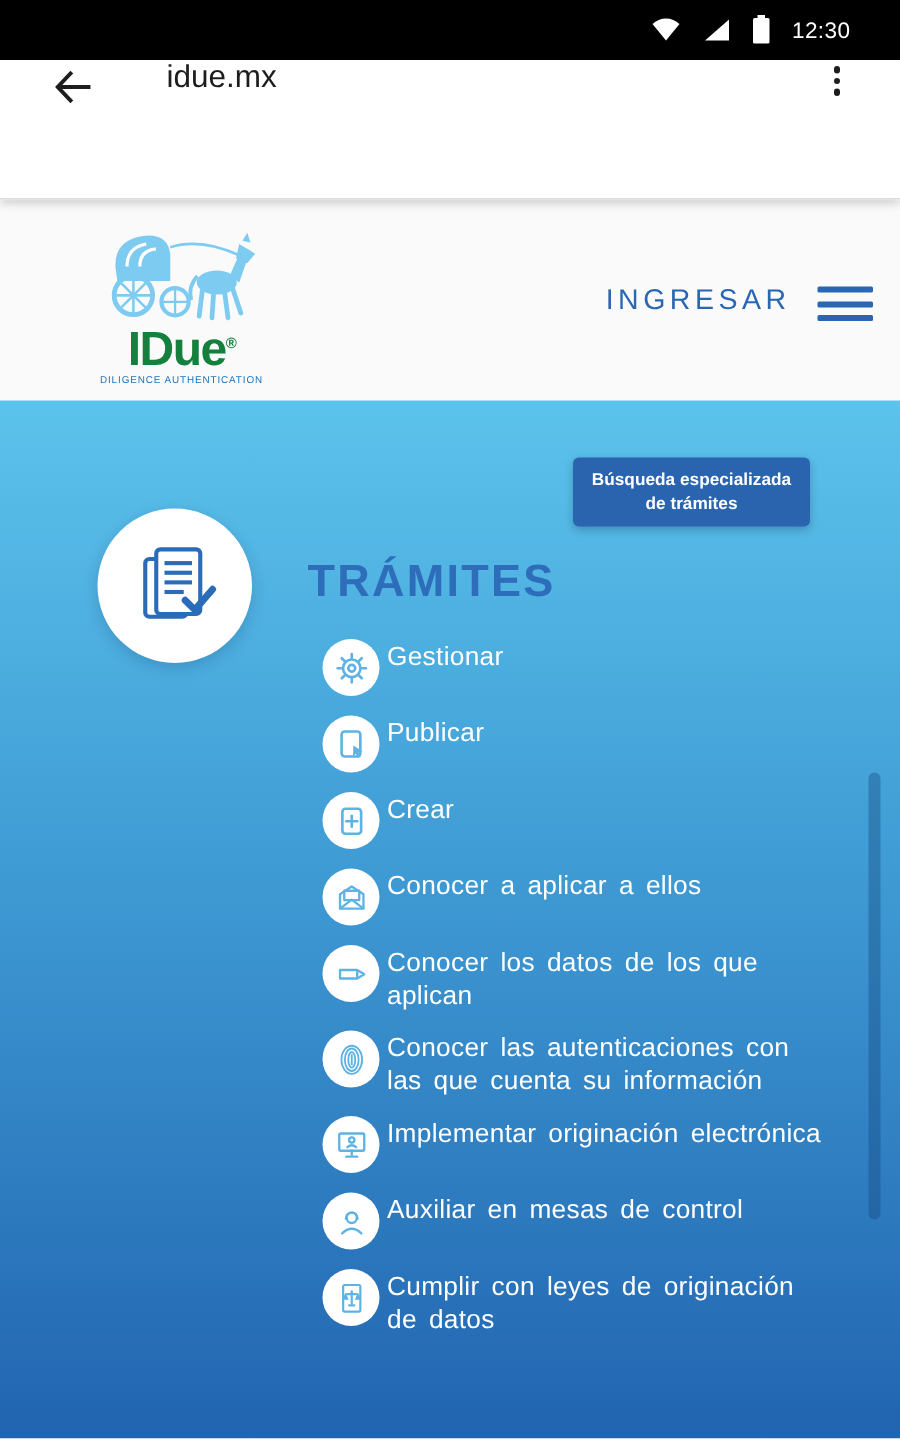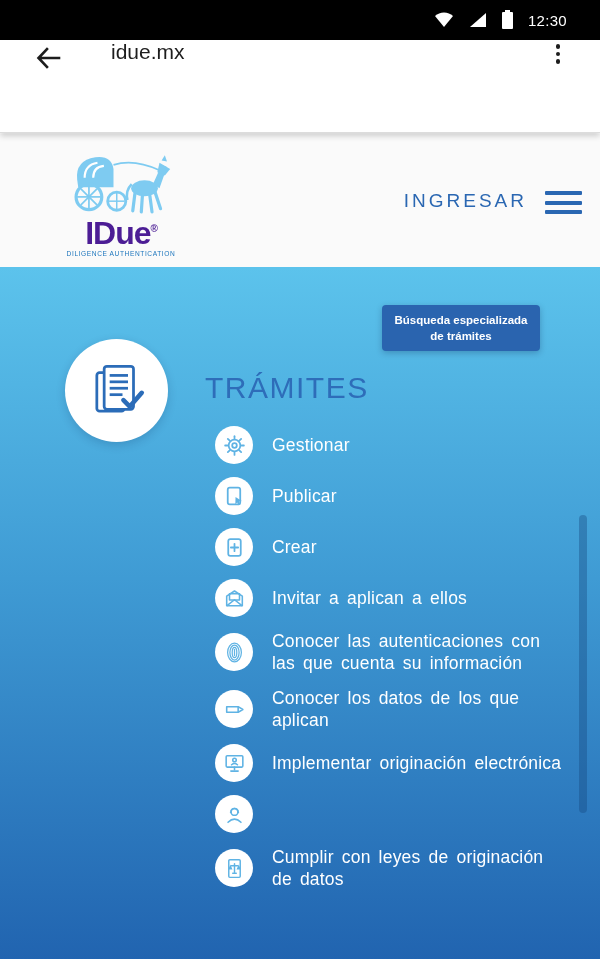--- a/index.html
+++ b/index.html
@@ -29,7 +29,7 @@
   
   .site-header { position:absolute; top:134px; left:0; width:600px; height:133px; background:#fafafa; }
   .logo { position:absolute; left:66px; top:18px; width:110px; text-align:center; }
-  .logo-brand { color:#4c1d95; font-weight:bold; font-size:32px; line-height:28px; letter-spacing:-1px; margin-top:-3px; }
+  .logo-brand { color:#15803d; font-weight:bold; font-size:32px; line-height:28px; letter-spacing:-1px; margin-top:-3px; }
   .logo-brand sup { font-size:10px; vertical-align:super; }
   .logo-tagline { color:#1a74bc; font-size:6.6px; letter-spacing:.6px; margin-top:3px; white-space:nowrap; }
   .login { position:absolute; right:73px; top:56px; color:#2a67b2; font-size:19px; letter-spacing:3px; cursor:pointer; }

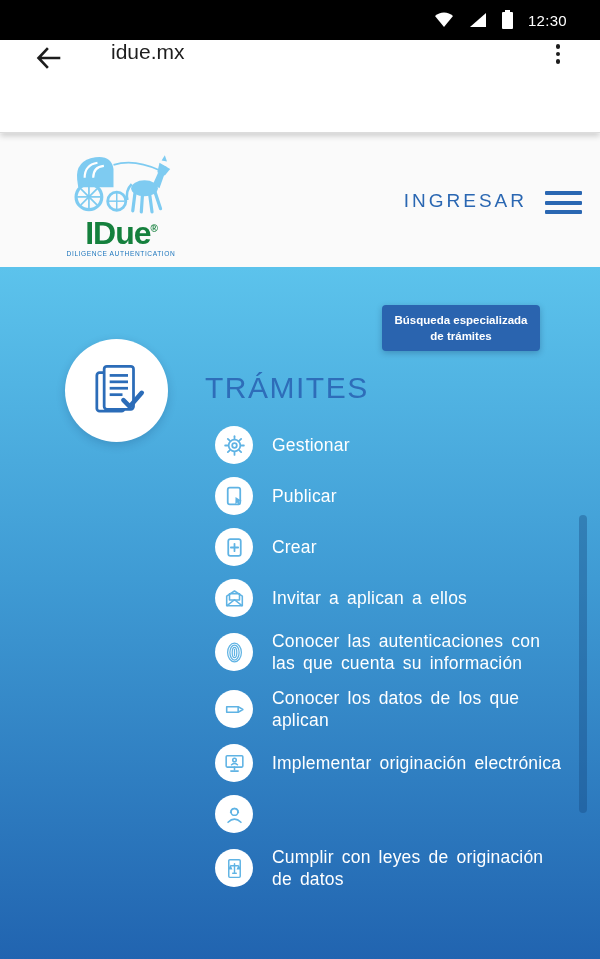--- a/index.html
+++ b/index.html
@@ -52,7 +52,7 @@
     box-shadow:0 3px 10px rgba(0,30,80,.18); }
 
   .hero-title { position:absolute; left:205px; top:104px; color:#2e6db9; font-size:30px;
-    font-weight:normal; letter-spacing:1.5px; }
+    font-weight:bold; letter-spacing:1.5px; }
 
   .feature-list { position:absolute; left:215px; top:159px; width:360px;
     display:flex; flex-direction:column; }

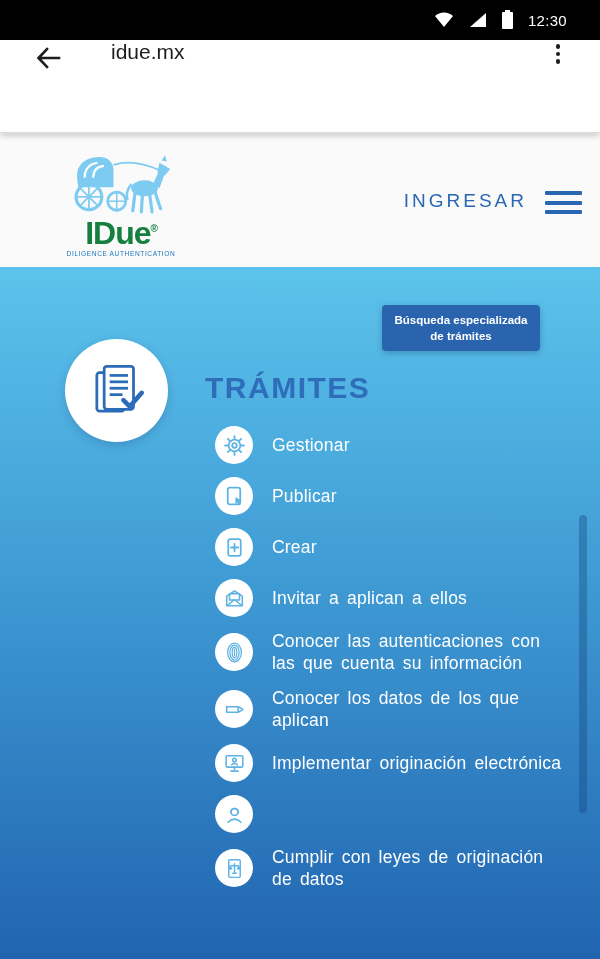--- a/index.html
+++ b/index.html
@@ -56,7 +56,7 @@
 
   .feature-list { position:absolute; left:215px; top:159px; width:360px;
     display:flex; flex-direction:column; }
-  .feature { display:flex; align-items:center; gap:19px; margin-bottom:13px; }
+  .feature { display:flex; gap:5px; margin-bottom:13px; }
   .f-icon { flex:none; width:38px; height:38px; border-radius:50%; background:#fff;
     display:flex; align-items:center; justify-content:center; }
   .f-label { color:#fff; font-size:17.5px; line-height:22px; letter-spacing:.2px;

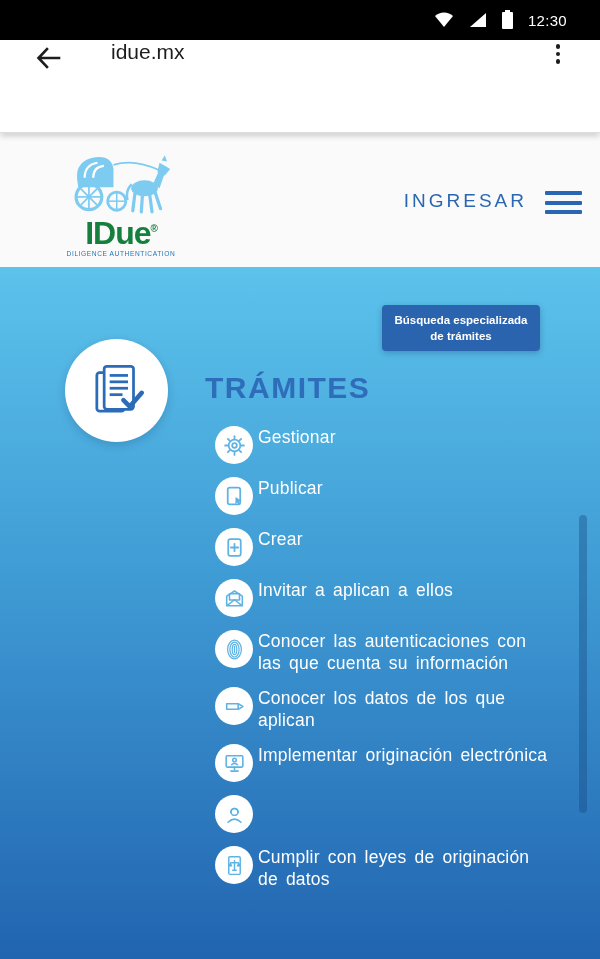--- a/index.html
+++ b/index.html
@@ -228,7 +228,7 @@
           </g>
             </svg>
         </span>
-        <span class="f-label">Invitar a aplican a ellos</span>
+        <span class="f-label">Conocer a aplicar a ellos</span>
       </div>
 
       <div class="feature">

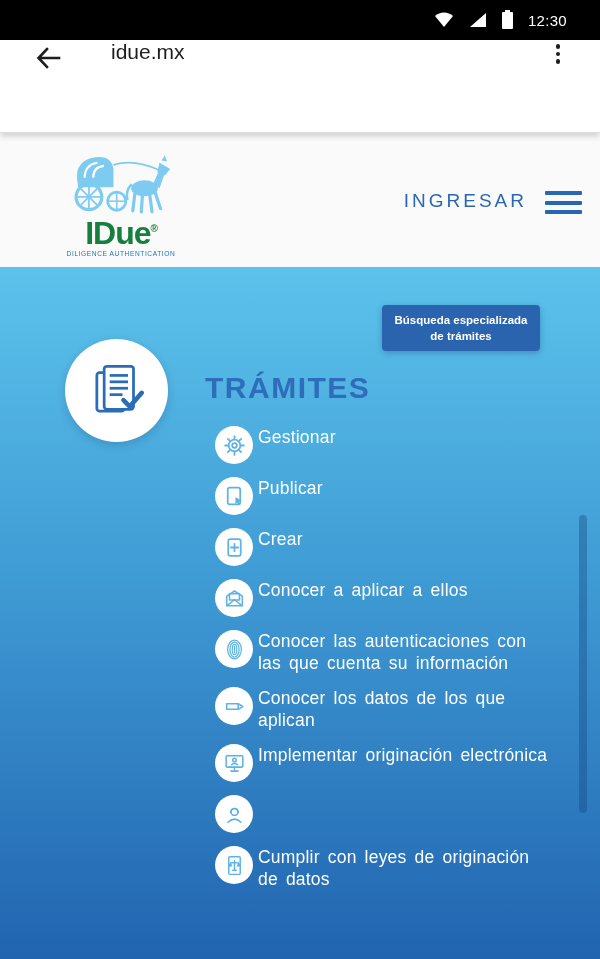--- a/index.html
+++ b/index.html
@@ -234,6 +234,19 @@
       <div class="feature">
         <span class="f-icon">
           <svg width="25" height="25" viewBox="0 0 24 24">
+              <g stroke="#5fb3e4" fill="none" stroke-width="1.5" stroke-linejoin="round">
+            <polygon points="4.5,9.3 15.5,9.3 20,12 15.5,14.7 4.5,14.7"></polygon>
+            <line x1="15.5" y1="9.3" x2="15.5" y2="14.7"></line>
+          </g>
+            </svg>
+        </span>
+        <span class="f-label">Conocer los datos de los que
+aplican</span>
+      </div>
+
+      <div class="feature">
+        <span class="f-icon">
+          <svg width="25" height="25" viewBox="0 0 24 24">
               <g stroke="#5fb3e4" fill="none" stroke-width="1.2">
             <ellipse cx="12" cy="12" rx="2.2" ry="5"></ellipse>
             <ellipse cx="12" cy="12" rx="4.4" ry="7.2"></ellipse>
@@ -244,19 +257,6 @@
         </span>
         <span class="f-label">Conocer las autenticaciones con
 las que cuenta su información</span>
-      </div>
-
-      <div class="feature">
-        <span class="f-icon">
-          <svg width="25" height="25" viewBox="0 0 24 24">
-              <g stroke="#5fb3e4" fill="none" stroke-width="1.5" stroke-linejoin="round">
-            <polygon points="4.5,9.3 15.5,9.3 20,12 15.5,14.7 4.5,14.7"></polygon>
-            <line x1="15.5" y1="9.3" x2="15.5" y2="14.7"></line>
-          </g>
-            </svg>
-        </span>
-        <span class="f-label">Conocer los datos de los que
-aplican</span>
       </div>
 
       <div class="feature">

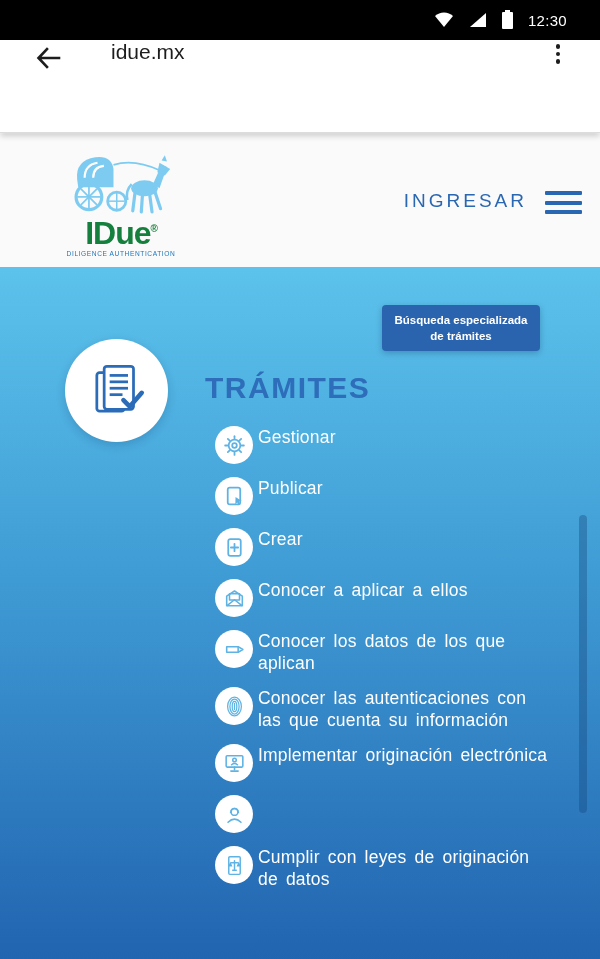--- a/index.html
+++ b/index.html
@@ -286,6 +286,7 @@
           </g>
             </svg>
         </span>
+        <span class="f-label">Auxiliar en mesas de control</span>
       </div>
 
       <div class="feature">

